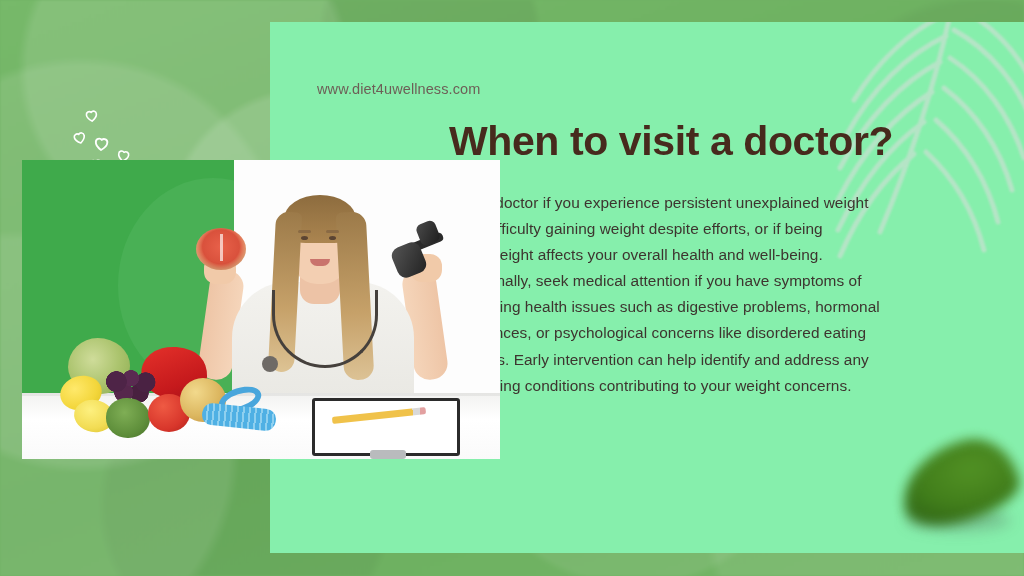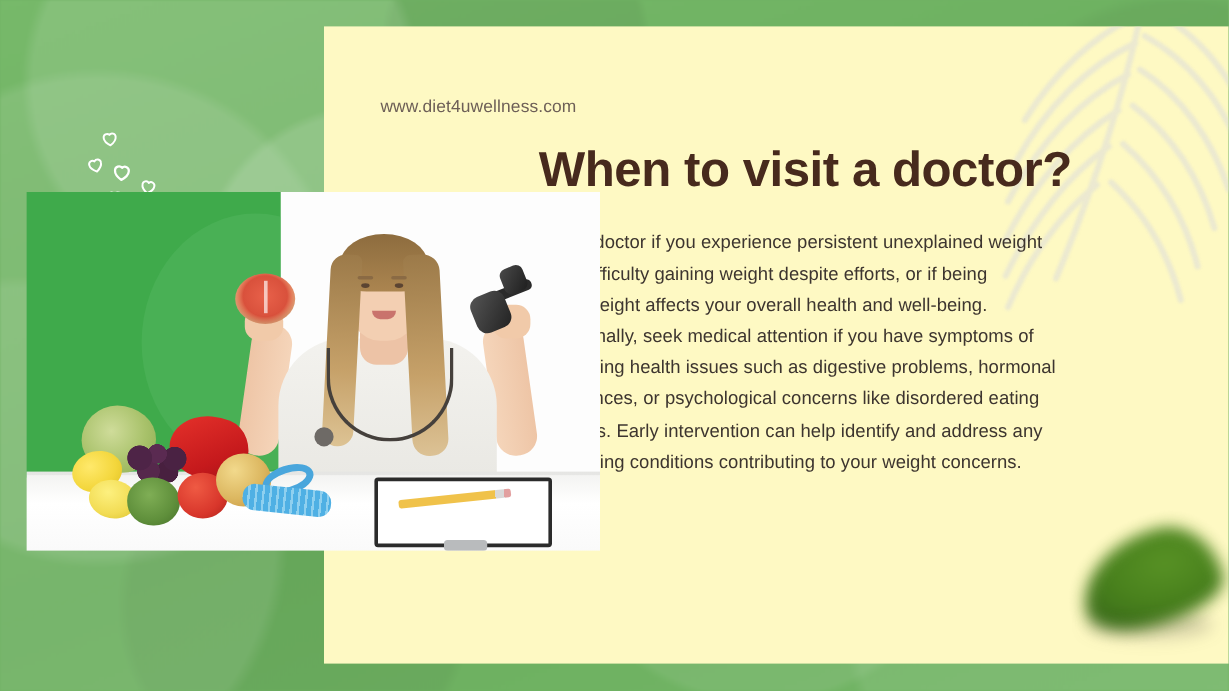--- a/index.html
+++ b/index.html
@@ -36,7 +36,7 @@
   #card {
     position:absolute;
     left:270px; top:22px; width:754px; height:531px;
-    background:#fef9c3;
+    background:#86efac;
     overflow:hidden;
   }
 

